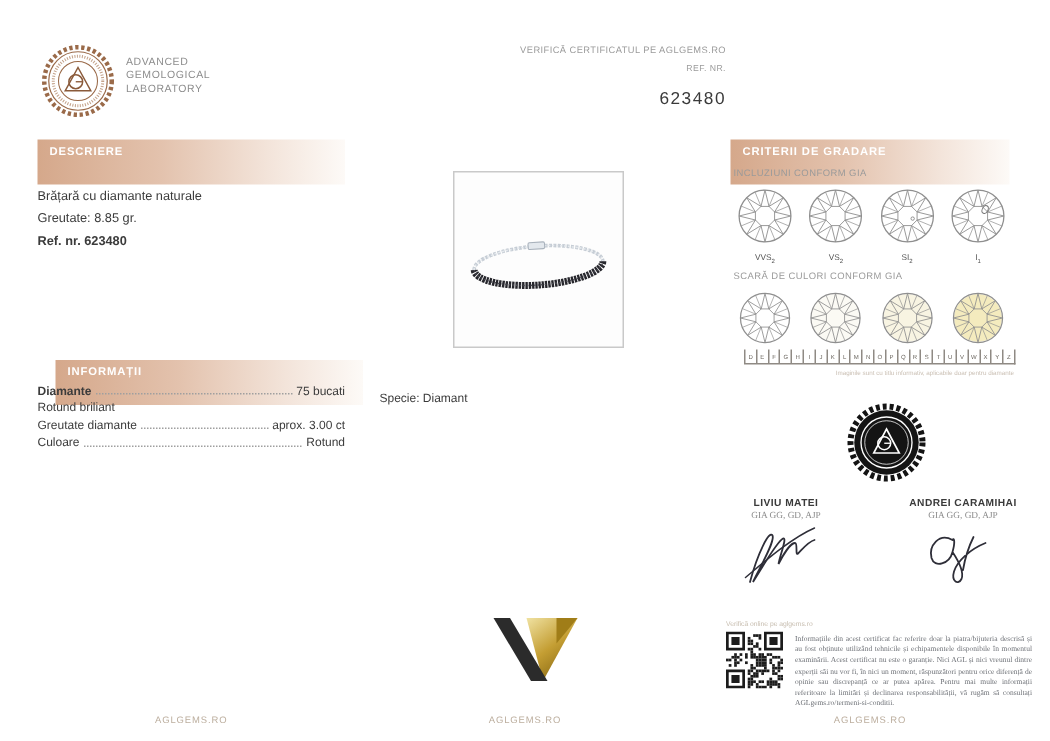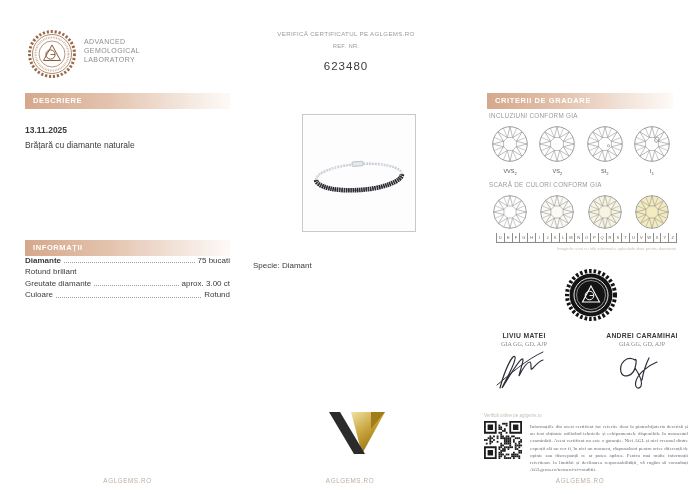--- a/index.html
+++ b/index.html
@@ -14,7 +14,7 @@
   
   .brand-text{position:absolute;left:84px;top:37px;font-size:7px;line-height:9px;
               color:#8d8d8d;letter-spacing:.4px;}
-  .hdr-center{position:absolute;left:228px;top:30px;width:236px;text-align:center;}
+  .hdr-center{position:absolute;left:248px;top:30px;width:236px;text-align:right;}
   .verify{font-size:6.2px;color:#9b9b9b;letter-spacing:.3px;}
   .reflab{font-size:5.8px;color:#9b9b9b;margin-top:6px;letter-spacing:.3px;}
   .refnum{font-size:11.5px;color:#3a3a3a;margin-top:11px;letter-spacing:1px;}

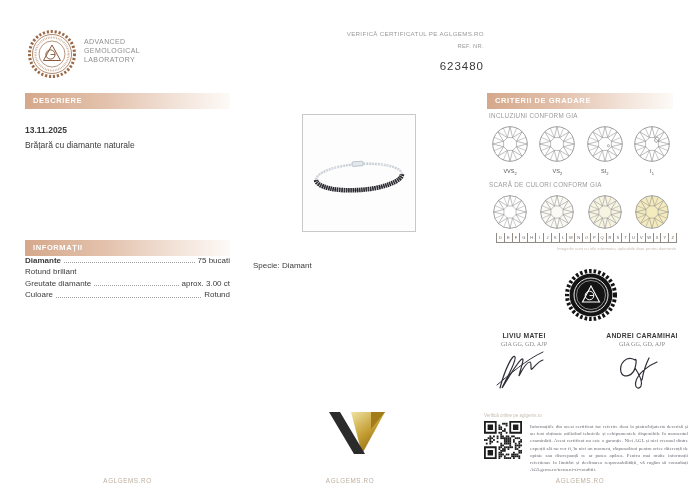--- a/index.html
+++ b/index.html
@@ -7,7 +7,7 @@
         font-family:"Liberation Sans",sans-serif;color:#3b3b3b;overflow:hidden;}
 
   
-  .bar{position:absolute;height:16px;line-height:15px;padding-left:8px;box-sizing:border-box;
+  .bar{position:absolute;height:30px;line-height:15px;padding-left:8px;box-sizing:border-box;
        background:linear-gradient(90deg,#d5a88b 0%,#e3c2ad 40%,#f3e4da 75%,#fdfaf7 100%);
        color:#ffffff;font-size:7.5px;font-weight:bold;letter-spacing:.6px;}
 

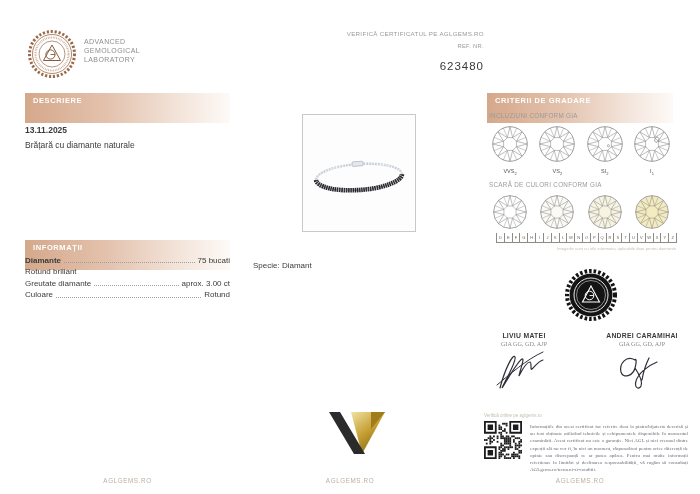--- a/index.html
+++ b/index.html
@@ -101,7 +101,6 @@
   <div class="bar" style="left:25px;top:93px;width:205px;">DESCRIERE</div>
 
   <div class="desc-block">
-    <div class="b">13.11.2025</div>
     <div>Brățară cu diamante naturale</div>
   </div>
 

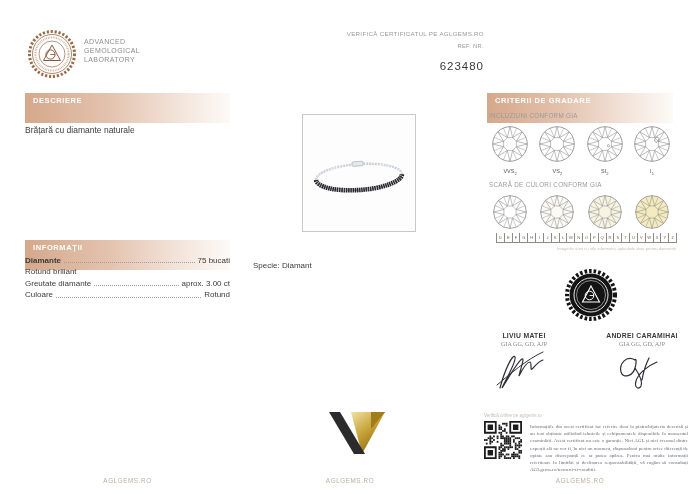--- a/index.html
+++ b/index.html
@@ -102,6 +102,7 @@
 
   <div class="desc-block">
     <div>Brățară cu diamante naturale</div>
+    <div>Greutate: 8.85 gr.</div>
   </div>
 
   <div class="bar" style="left:25px;top:240px;width:205px;">INFORMAȚII</div>

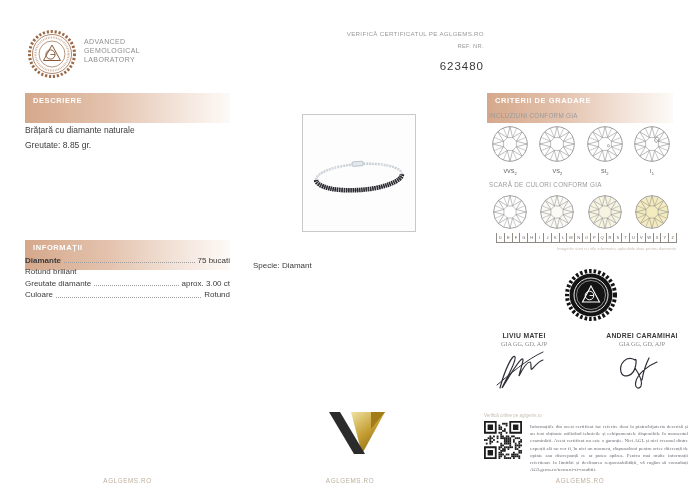--- a/index.html
+++ b/index.html
@@ -103,6 +103,7 @@
   <div class="desc-block">
     <div>Brățară cu diamante naturale</div>
     <div>Greutate: 8.85 gr.</div>
+    <div class="b">Ref. nr. 623480</div>
   </div>
 
   <div class="bar" style="left:25px;top:240px;width:205px;">INFORMAȚII</div>

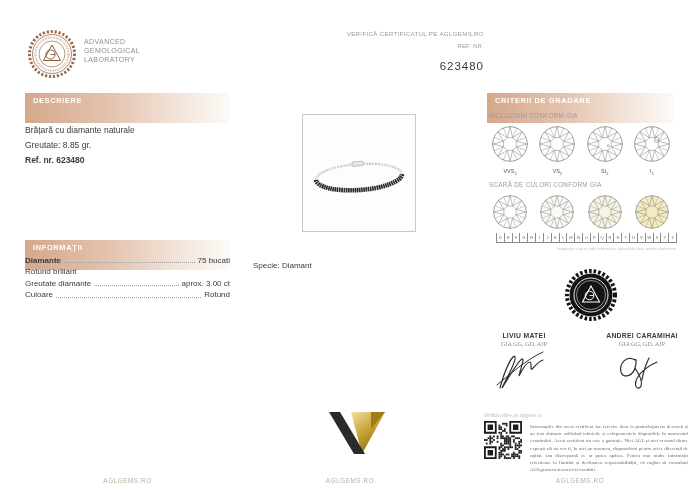--- a/index.html
+++ b/index.html
@@ -106,7 +106,7 @@
     <div class="b">Ref. nr. 623480</div>
   </div>
 
-  <div class="bar" style="left:25px;top:240px;width:205px;">INFORMAȚII</div>
+  <div class="bar" style="left:37px;top:240px;width:205px;">INFORMAȚII</div>
 
   <div class="info-block">
     <div class="inforow">

